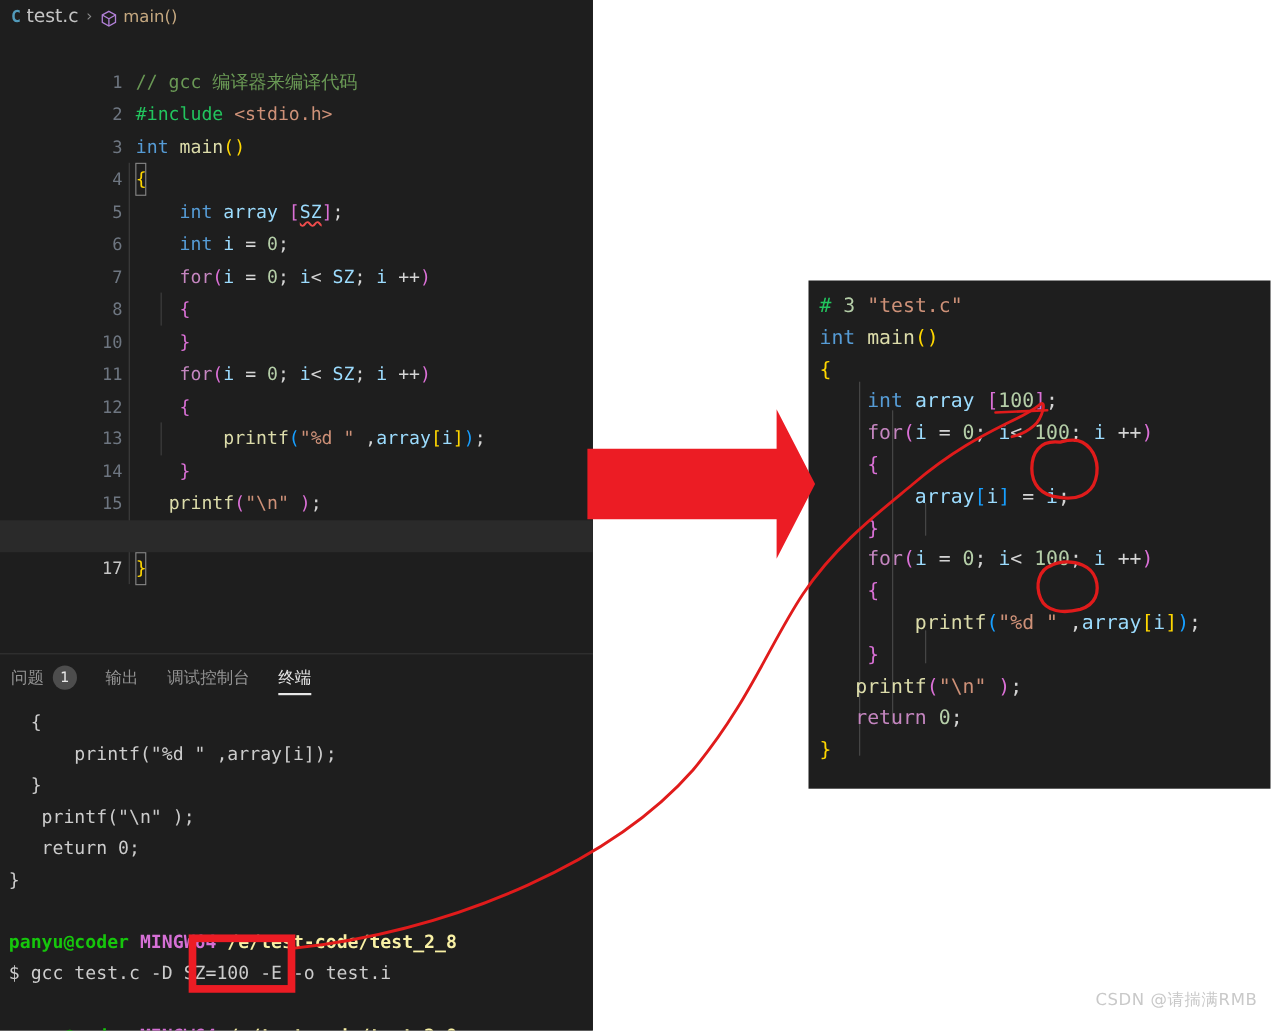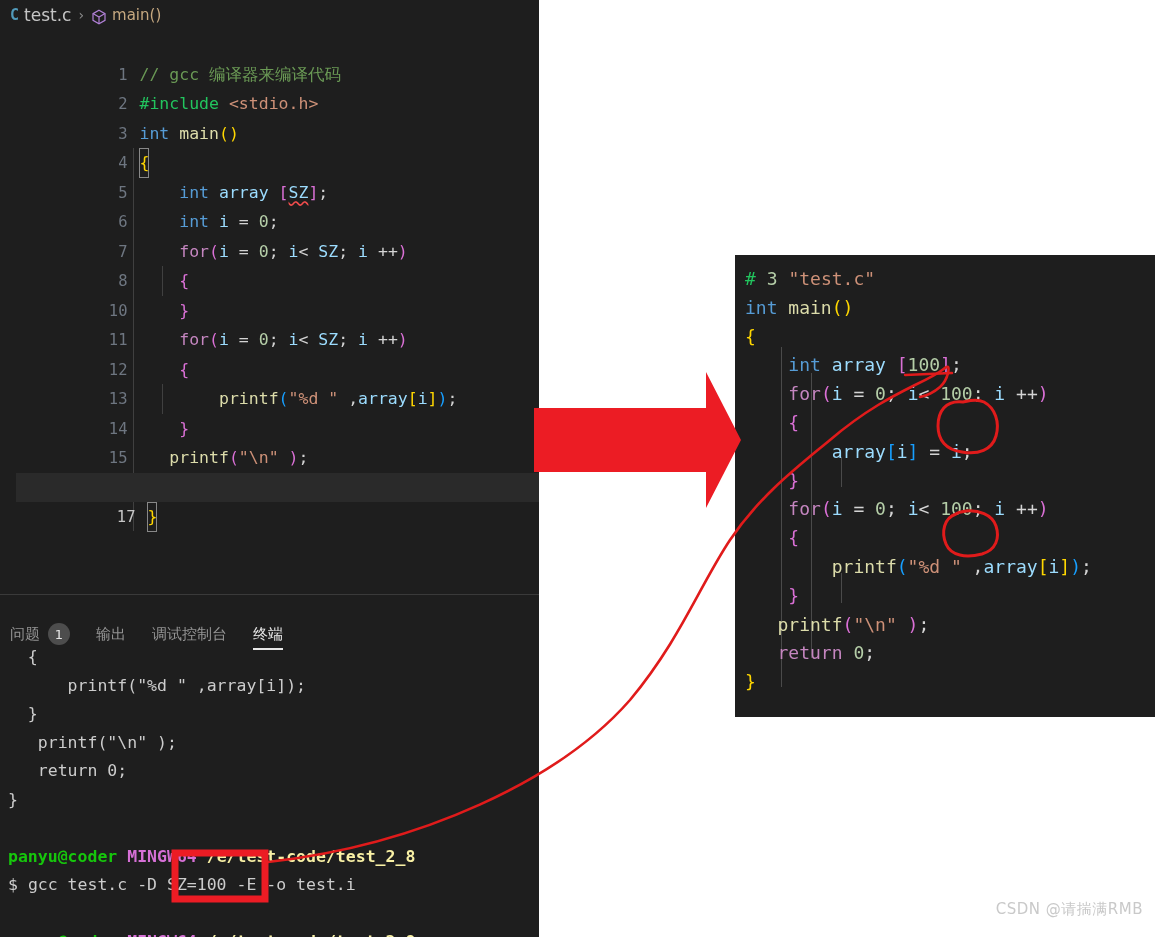--- a/index.html
+++ b/index.html
@@ -34,7 +34,7 @@
   .bc-fn{color:#c5a880;font-size:15px;}
 
   .editor{
-    position:absolute;left:16px;top:30px;width:539px;height:565px;
+    position:absolute;left:0;top:30px;width:539px;height:565px;
     background:#1e1e1e;
     font-family:"DejaVu Sans Mono", monospace;
     font-size:16.5px;

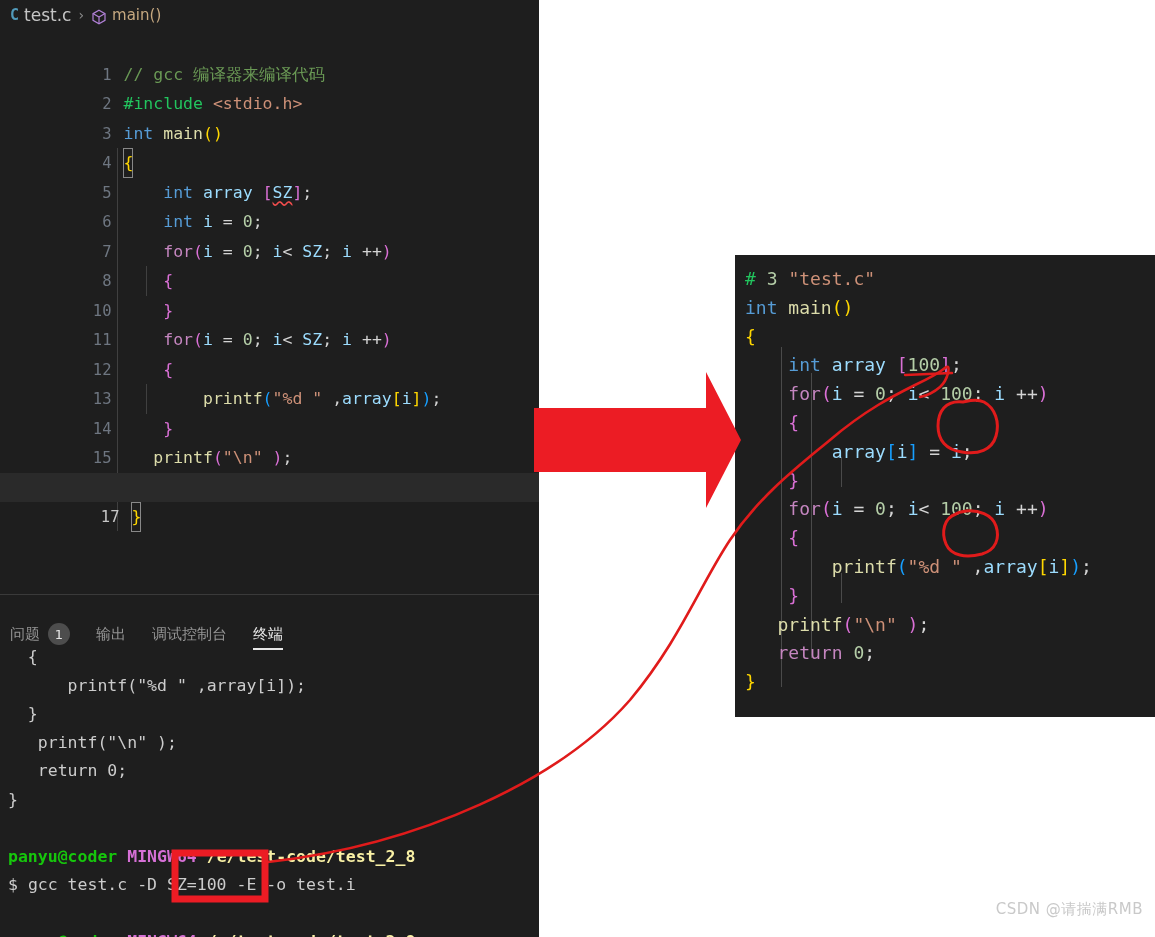--- a/index.html
+++ b/index.html
@@ -208,7 +208,7 @@
       <div class="cl">
         <span class="gut">16</span><span class="code">   <span class="kwm">return</span> <span class="num">0</span><span class="op">;</span></span>
       </div>
-      <div class="cl" style="background:#2a2a2a;padding-left:8px;">
+      <div class="cl" style="background:#2a2a2a;">
         <span class="gut cur">17</span><span class="code"><span class="pr-y brace-box">}</span></span>
       </div>
     </div>

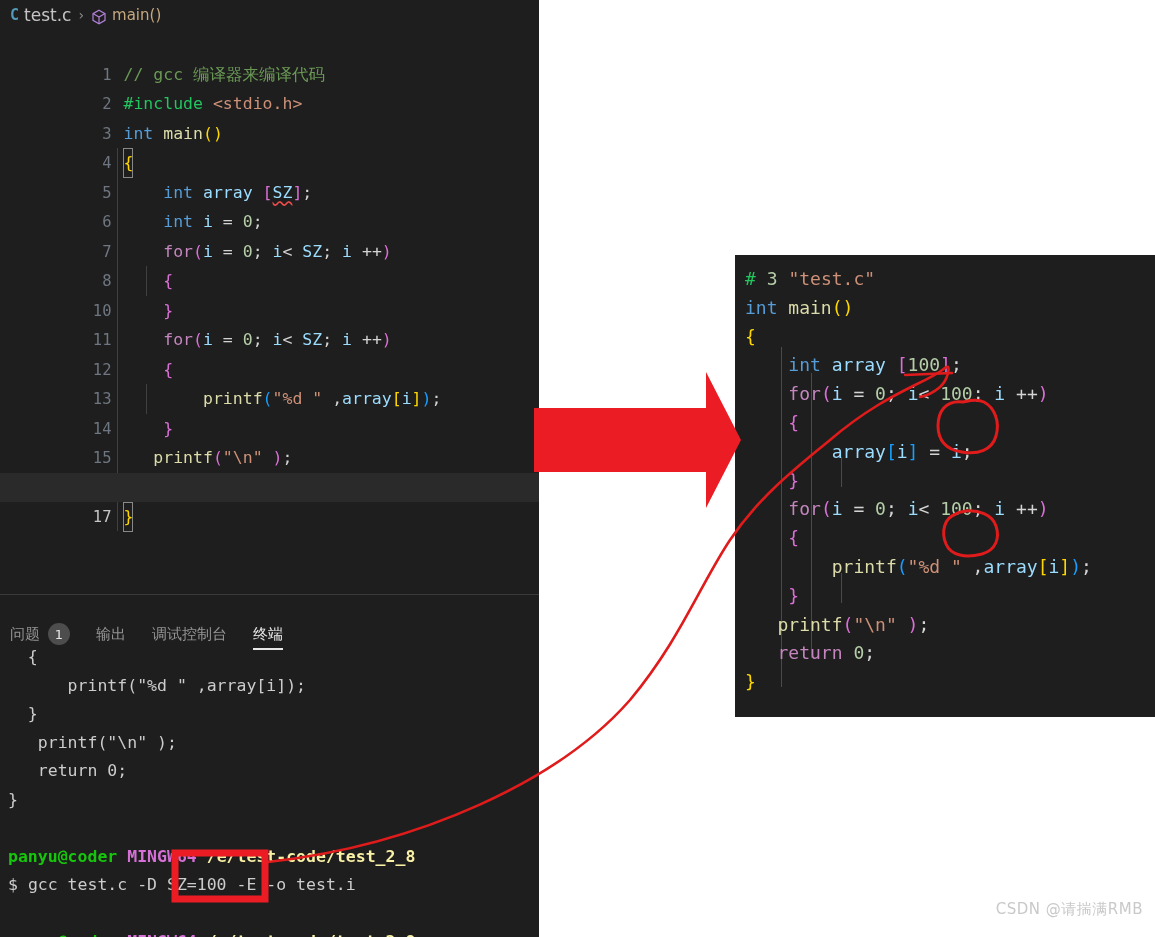--- a/index.html
+++ b/index.html
@@ -85,7 +85,7 @@
     position:absolute;left:0;top:595px;width:539px;height:342px;background:#1e1e1e;
   }
   .panel-tabs{
-    position:absolute;left:0;top:18px;height:42px;width:539px;
+    position:absolute;left:0;top:0;height:42px;width:539px;
     display:flex;align-items:center;gap:26px;padding-left:10px;box-sizing:border-box;
     font-family:"DejaVu Sans", sans-serif;font-size:15px;
   }

